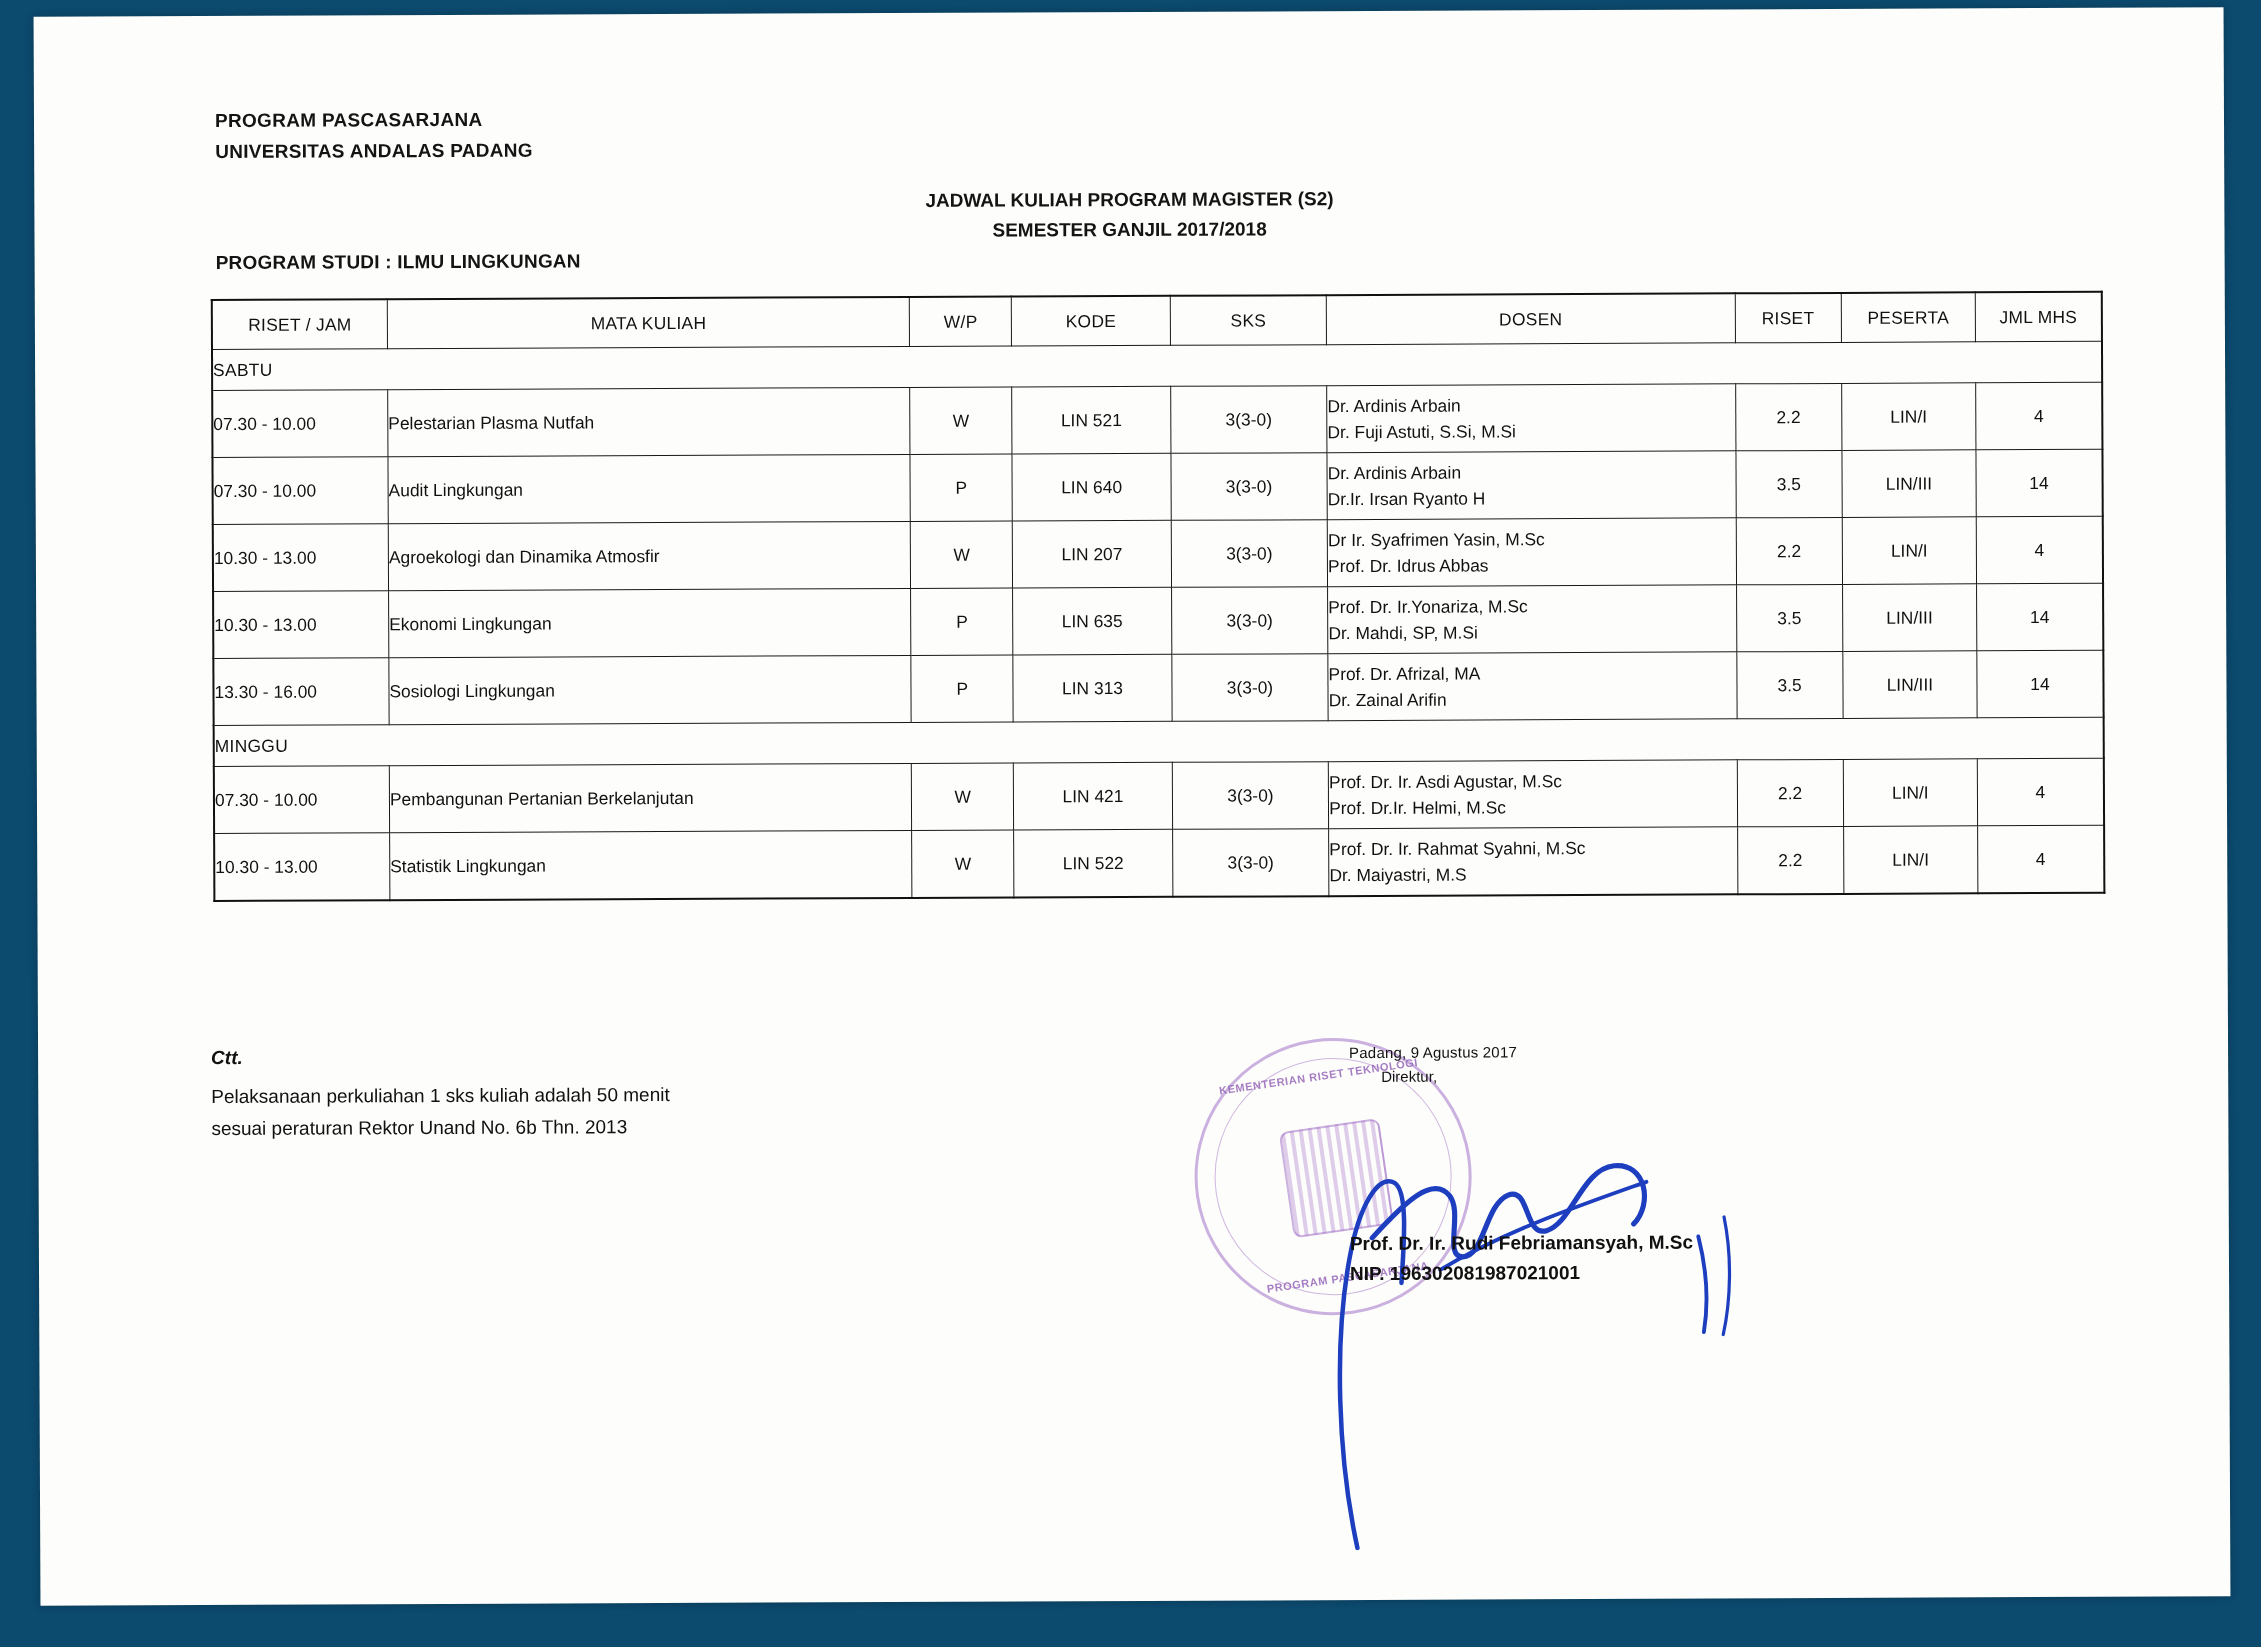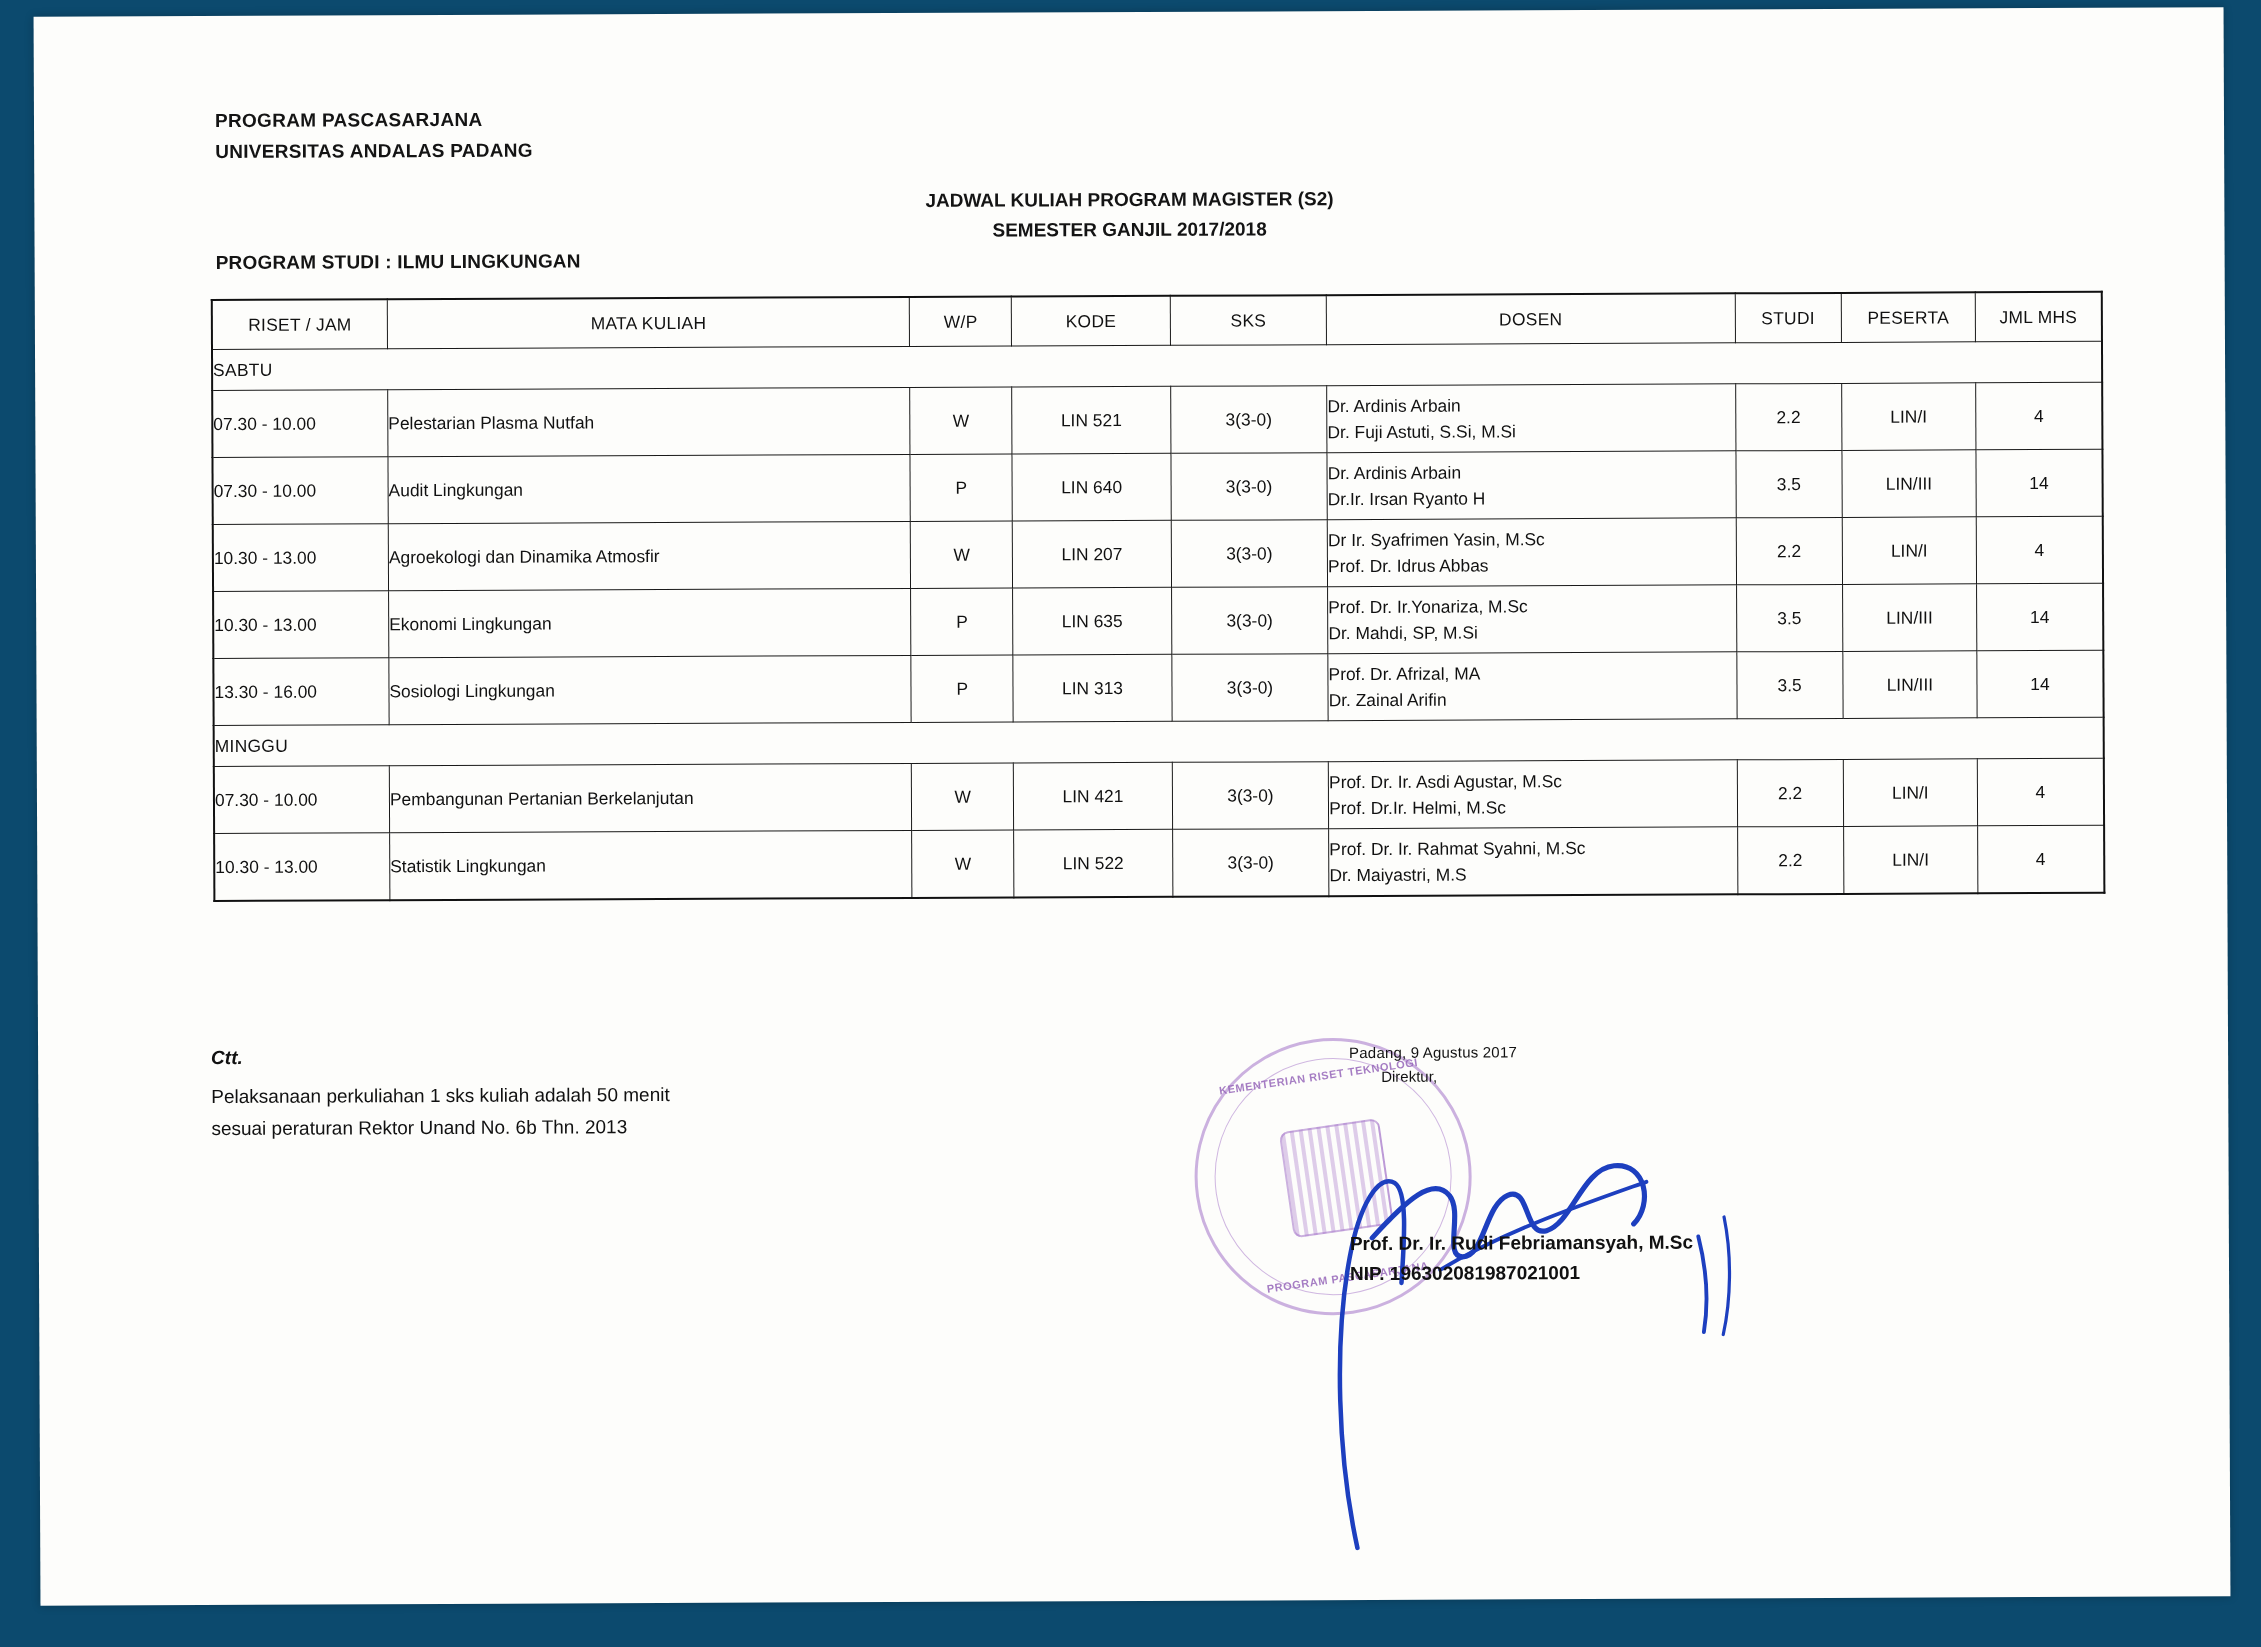--- a/index.html
+++ b/index.html
@@ -236,7 +236,7 @@
               <th class="hd">KODE</th>
               <th class="hd">SKS</th>
               <th class="hd">DOSEN</th>
-              <th class="hd">STUDI</th>
+              <th class="hd">RISET</th>
               <th class="hd">PESERTA</th>
               <th class="hd">JML MHS</th>
             </tr>

